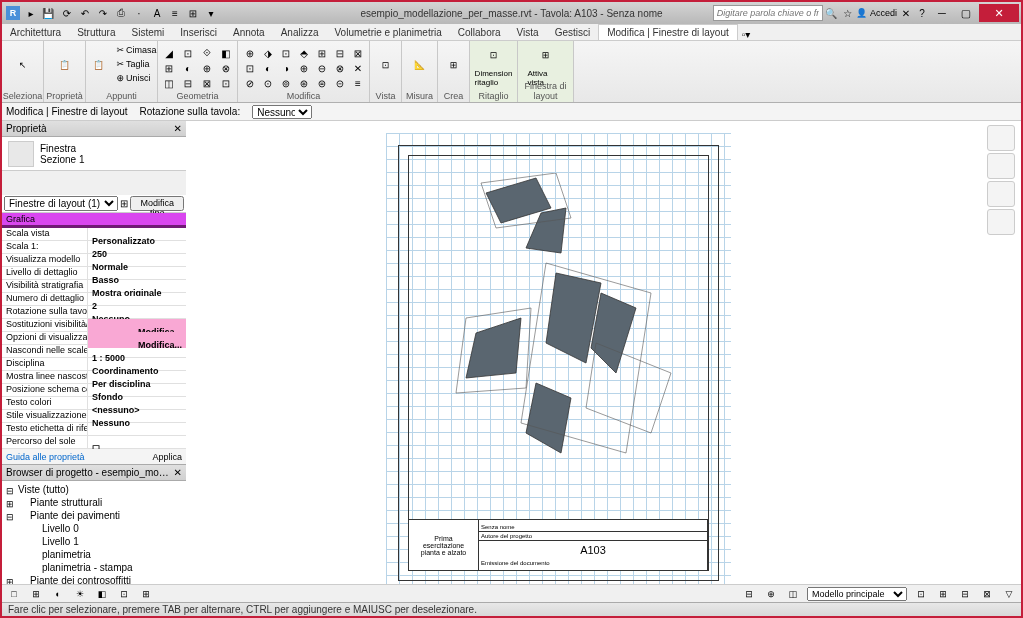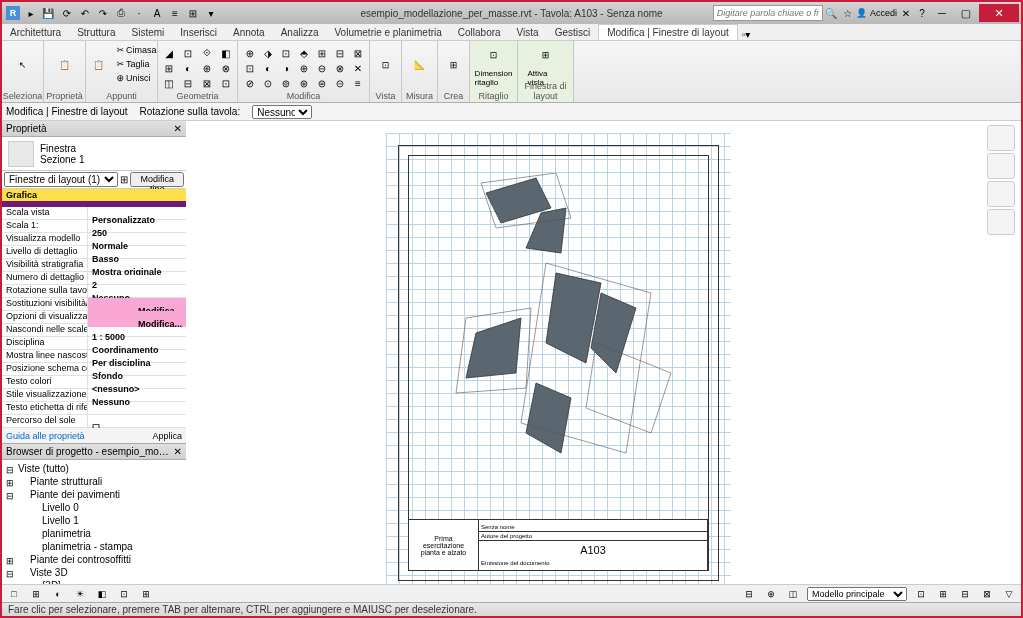--- a/index.html
+++ b/index.html
@@ -49,7 +49,7 @@
   .properties-panel { display: flex; flex-direction: column; border-bottom: 1px solid #aaa; }
   .prop-preview { height: 34px; background: #fff; display: flex; align-items: center; padding: 2px 6px; gap: 6px; font-size: 10px; border-bottom: 1px solid #ccc; }
   .prop-preview-icon { width: 26px; height: 26px; background: #e8e8e8; border: 1px solid #ccc; }
-  .prop-type-row { height: 18px; display: flex; align-items: center; padding: 0 2px; background: #fff; border-bottom: 1px solid #ccc; font-size: 10px; gap: 2px; }
+  .prop-type-row { height: 18px; display: flex; align-items: center; padding: 0 2px; background: #fff; border-bottom: 1px solid #ccc; font-size: 10px; gap: 2px; margin-top: 24px; }
   .prop-type-select { flex: 1; height: 15px; font-size: 10px; }
   .edit-type-btn { font-size: 9px; padding: 0 3px; height: 15px; cursor: pointer; }
   .prop-grid { background: #fff; font-size: 9px; }

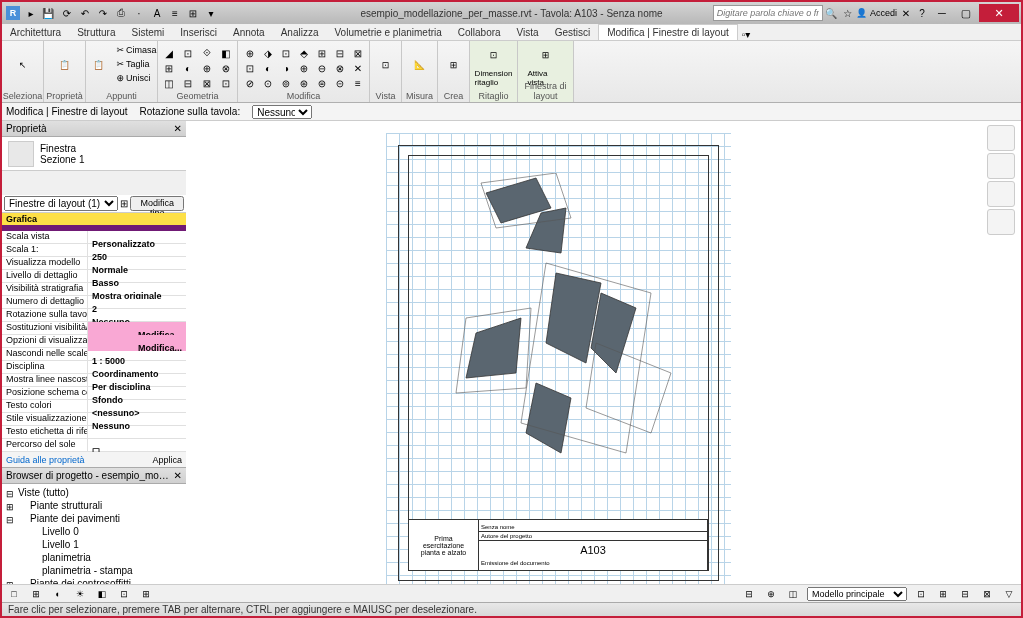--- a/index.html
+++ b/index.html
@@ -53,7 +53,7 @@
   .prop-type-select { flex: 1; height: 15px; font-size: 10px; }
   .edit-type-btn { font-size: 9px; padding: 0 3px; height: 15px; cursor: pointer; }
   .prop-grid { background: #fff; font-size: 9px; }
-  .prop-section { background: #fde047; padding: 1px 4px; font-weight: bold; border-bottom: 6px solid #701a75; }
+  .prop-section { background: #d946ef; padding: 1px 4px; font-weight: normal; border-bottom: 3px solid #701a75; }
   .prop-row { display: flex; border-bottom: 1px solid #e0e0e0; height: 13px; }
   .prop-label { width: 86px; padding: 0 4px; border-right: 1px solid #e0e0e0; overflow: hidden; white-space: nowrap; }
   .prop-value { flex: 1; padding: 8px 4px; overflow: hidden; white-space: nowrap; font-weight: bold; }

